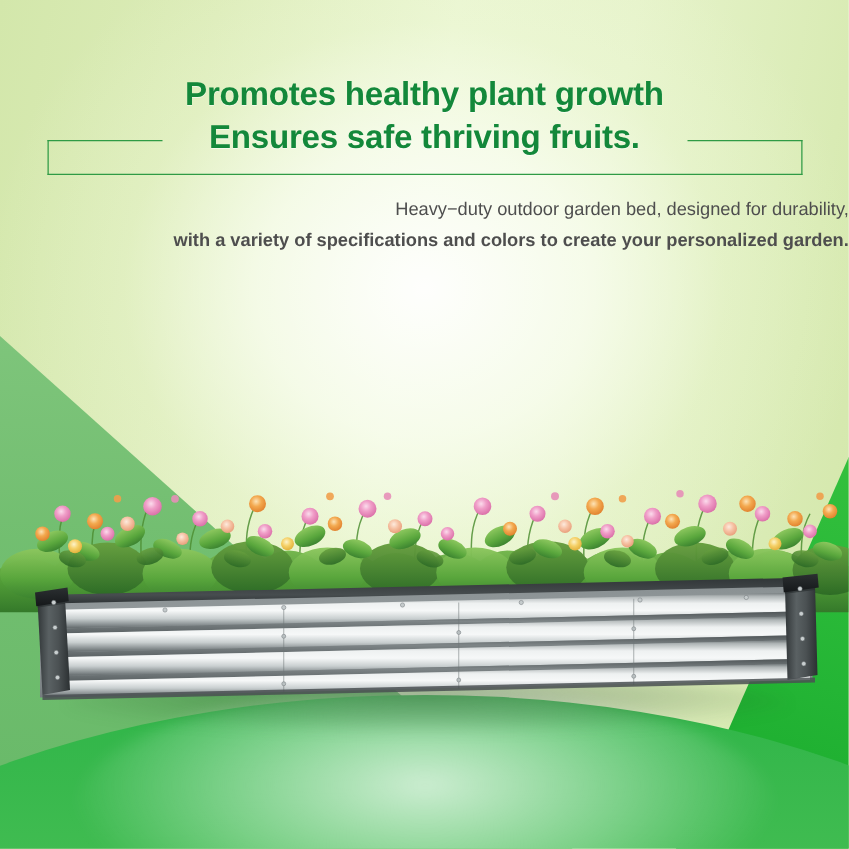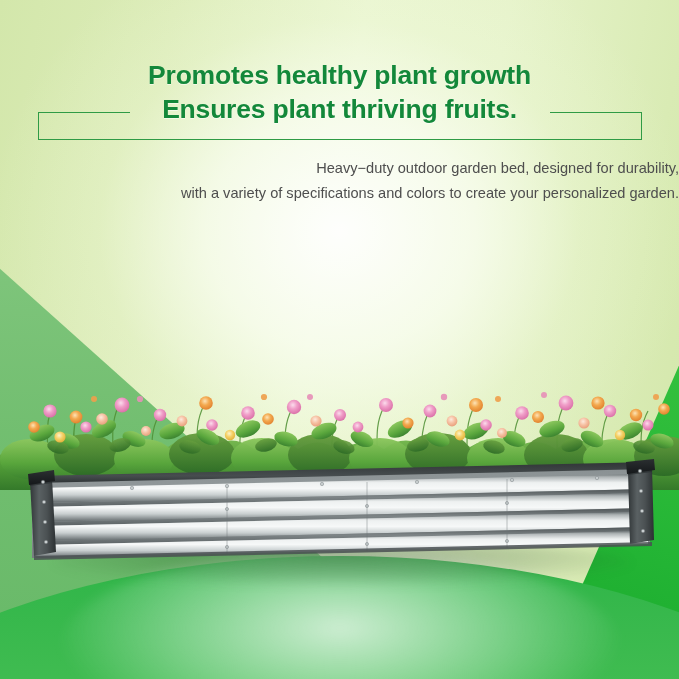--- a/index.html
+++ b/index.html
@@ -176,7 +176,7 @@
 
     <div class="headline">
       <span>Promotes healthy plant growth</span>
-      <span class="l2">Ensures plant thriving fruits.</span>
+      <span class="l2">Ensures safe thriving fruits.</span>
     </div>
 
     <div class="frame-top-left"></div>

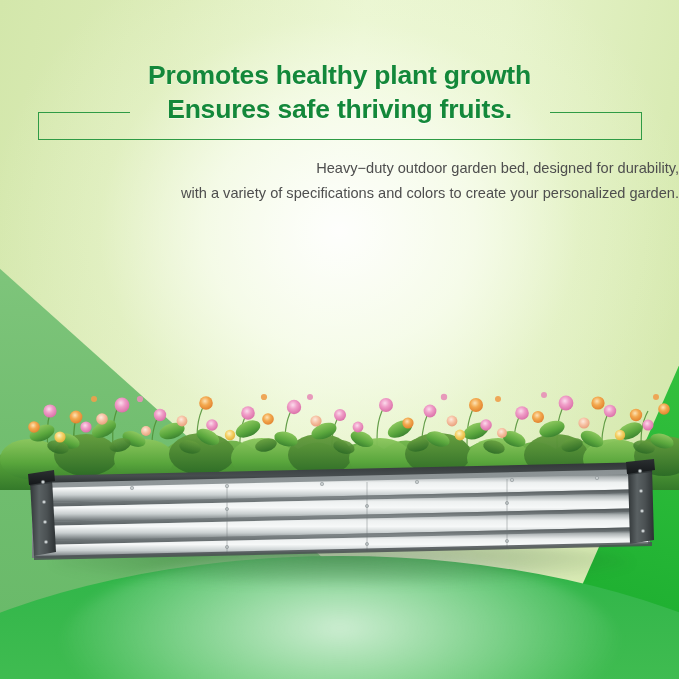--- a/index.html
+++ b/index.html
@@ -142,7 +142,7 @@
     line-height:1.72;
     z-index:5;
   }
-  .subtitle .s2 { display:block; }
+  .subtitle .s2 { display:block;font-weight:bold; }
 
   
   .plants {

